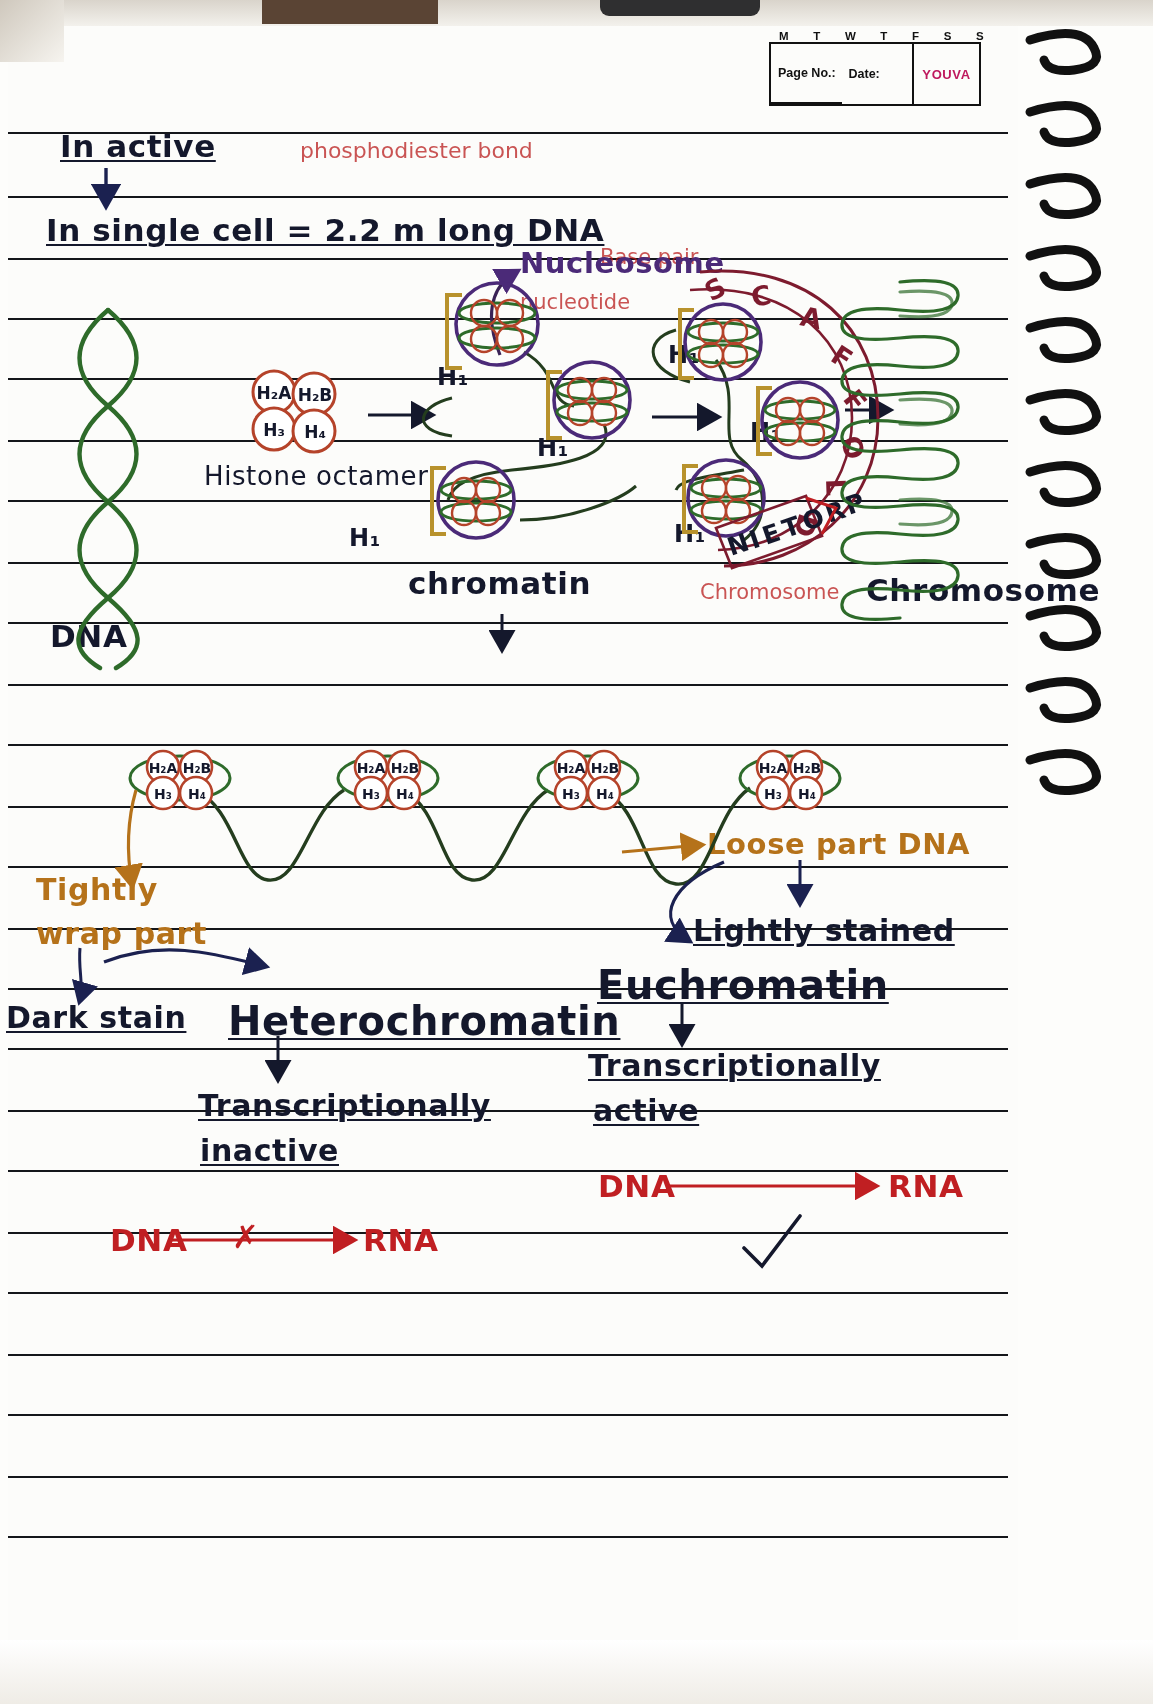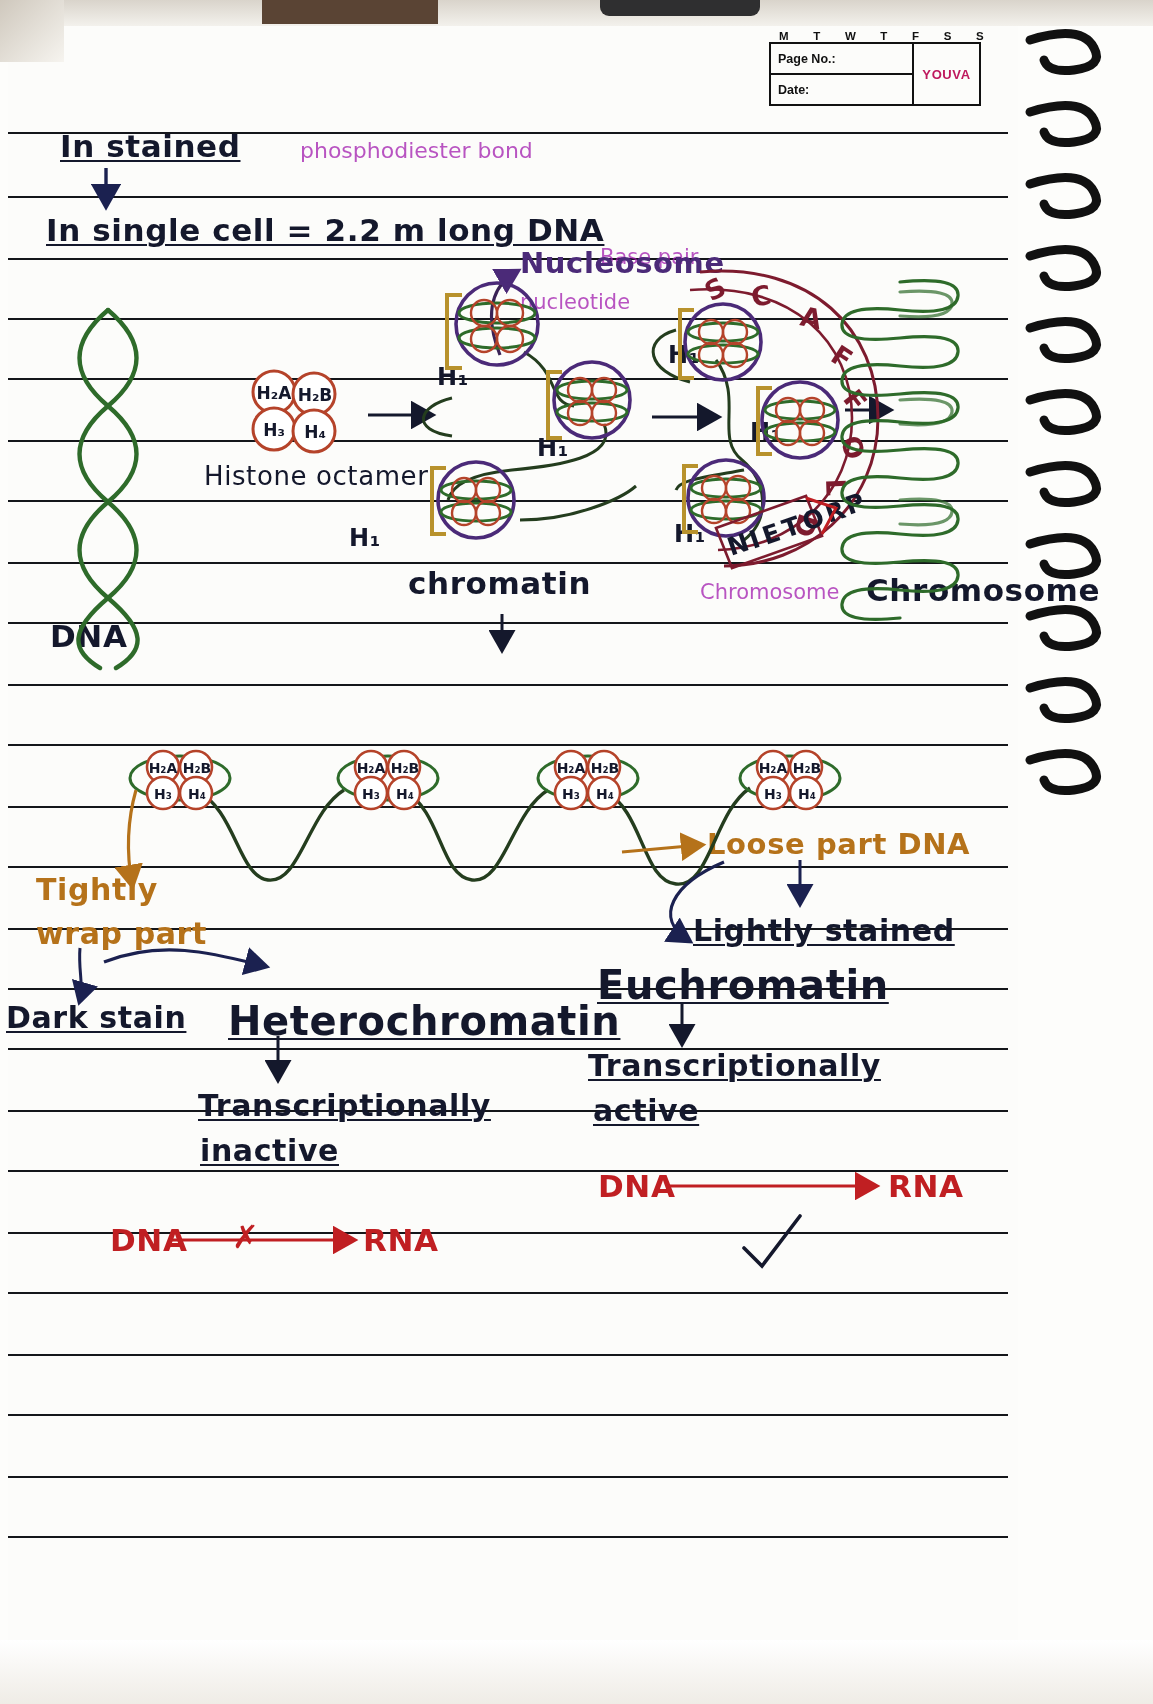--- a/index.html
+++ b/index.html
@@ -33,7 +33,7 @@
   #stampbox{position:absolute;left:769px;top:42px;width:212px;height:64px;
             border:2.5px solid #111;box-sizing:border-box;display:flex;}
   #stampleft{flex:0 0 141px;border-right:2.5px solid #111;
-             display:flex;flex-direction:column;}
+             display:flex;flex-direction:row;}
   .stamprow{flex:1;display:flex;align-items:center;padding-left:7px;
             font:700 12.5px/14px "Liberation Sans",sans-serif;color:#111;}
   .stamprow.top{border-bottom:2.5px solid #111;}

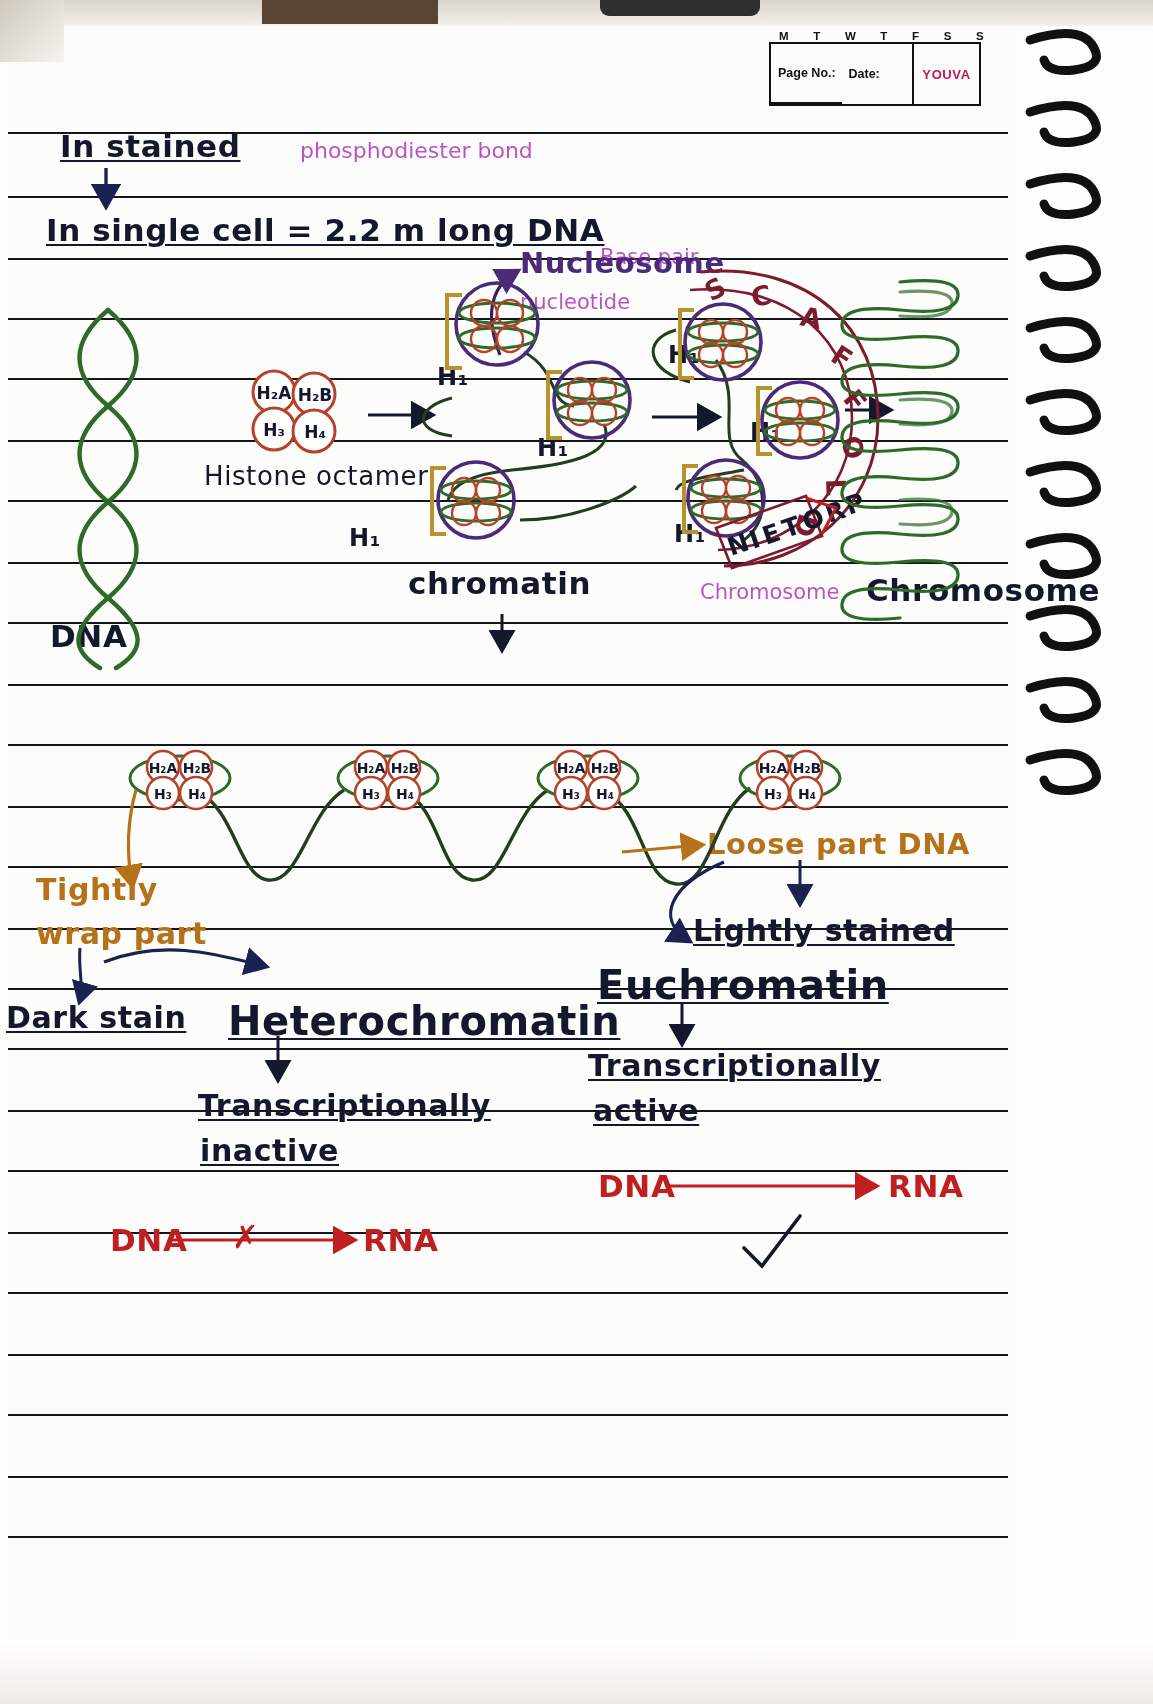--- a/index.html
+++ b/index.html
@@ -117,7 +117,7 @@
     <div id="stampright">YOUVA</div>
   </div>
 
-  <div class="hw ink-dark u" style="left:60px;top:128px;font-size:31px;font-weight:600;">In stained</div>
+  <div class="hw ink-dark u" style="left:60px;top:128px;font-size:31px;font-weight:600;">In active</div>
 
   <div class="hw ink-dark u" style="left:46px;top:212px;font-size:31px;font-weight:600;">In single cell = 2.2 m long DNA</div>
 

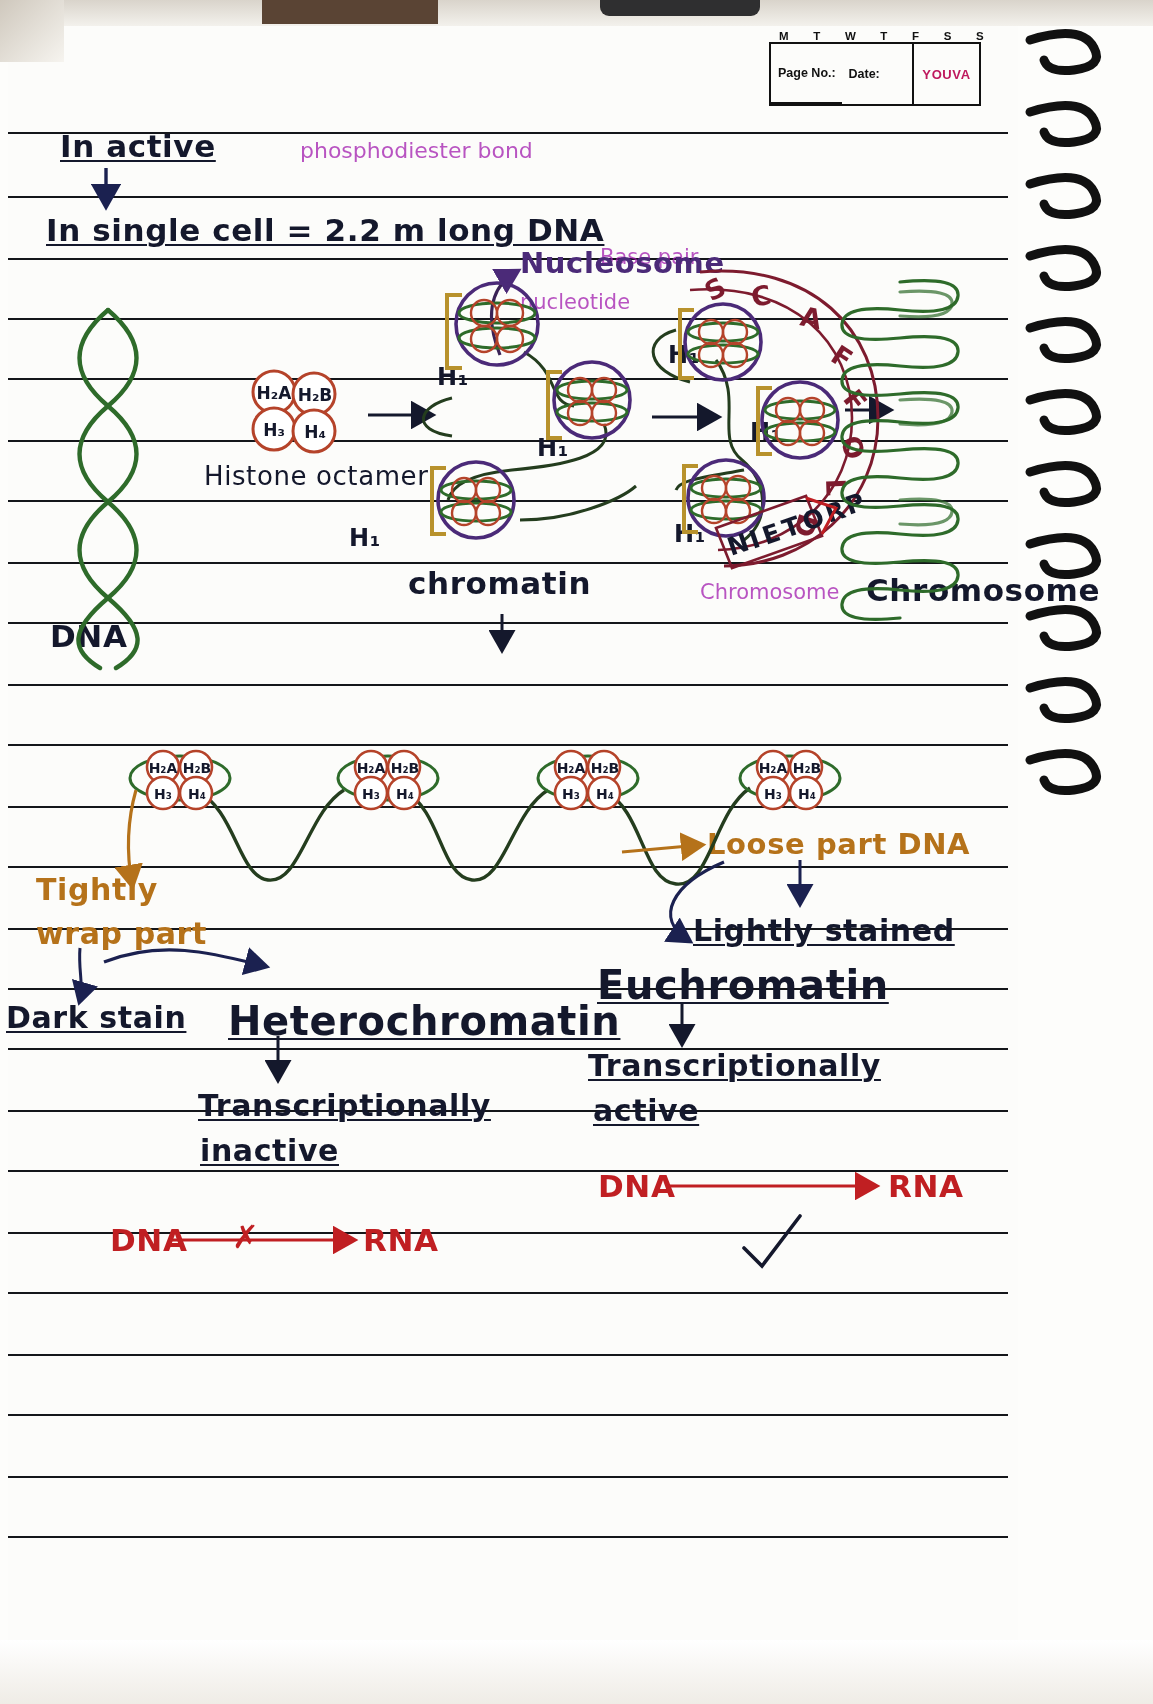--- a/index.html
+++ b/index.html
@@ -56,7 +56,7 @@
          pointer-events:none;overflow:visible;}
 
   
-  .ghost{position:absolute;white-space:pre;color:#a21caf;
+  .ghost{position:absolute;white-space:pre;color:#b91c1c;
          font-family:"DejaVu Sans",sans-serif;opacity:.75;}
 </style>
 </head>

